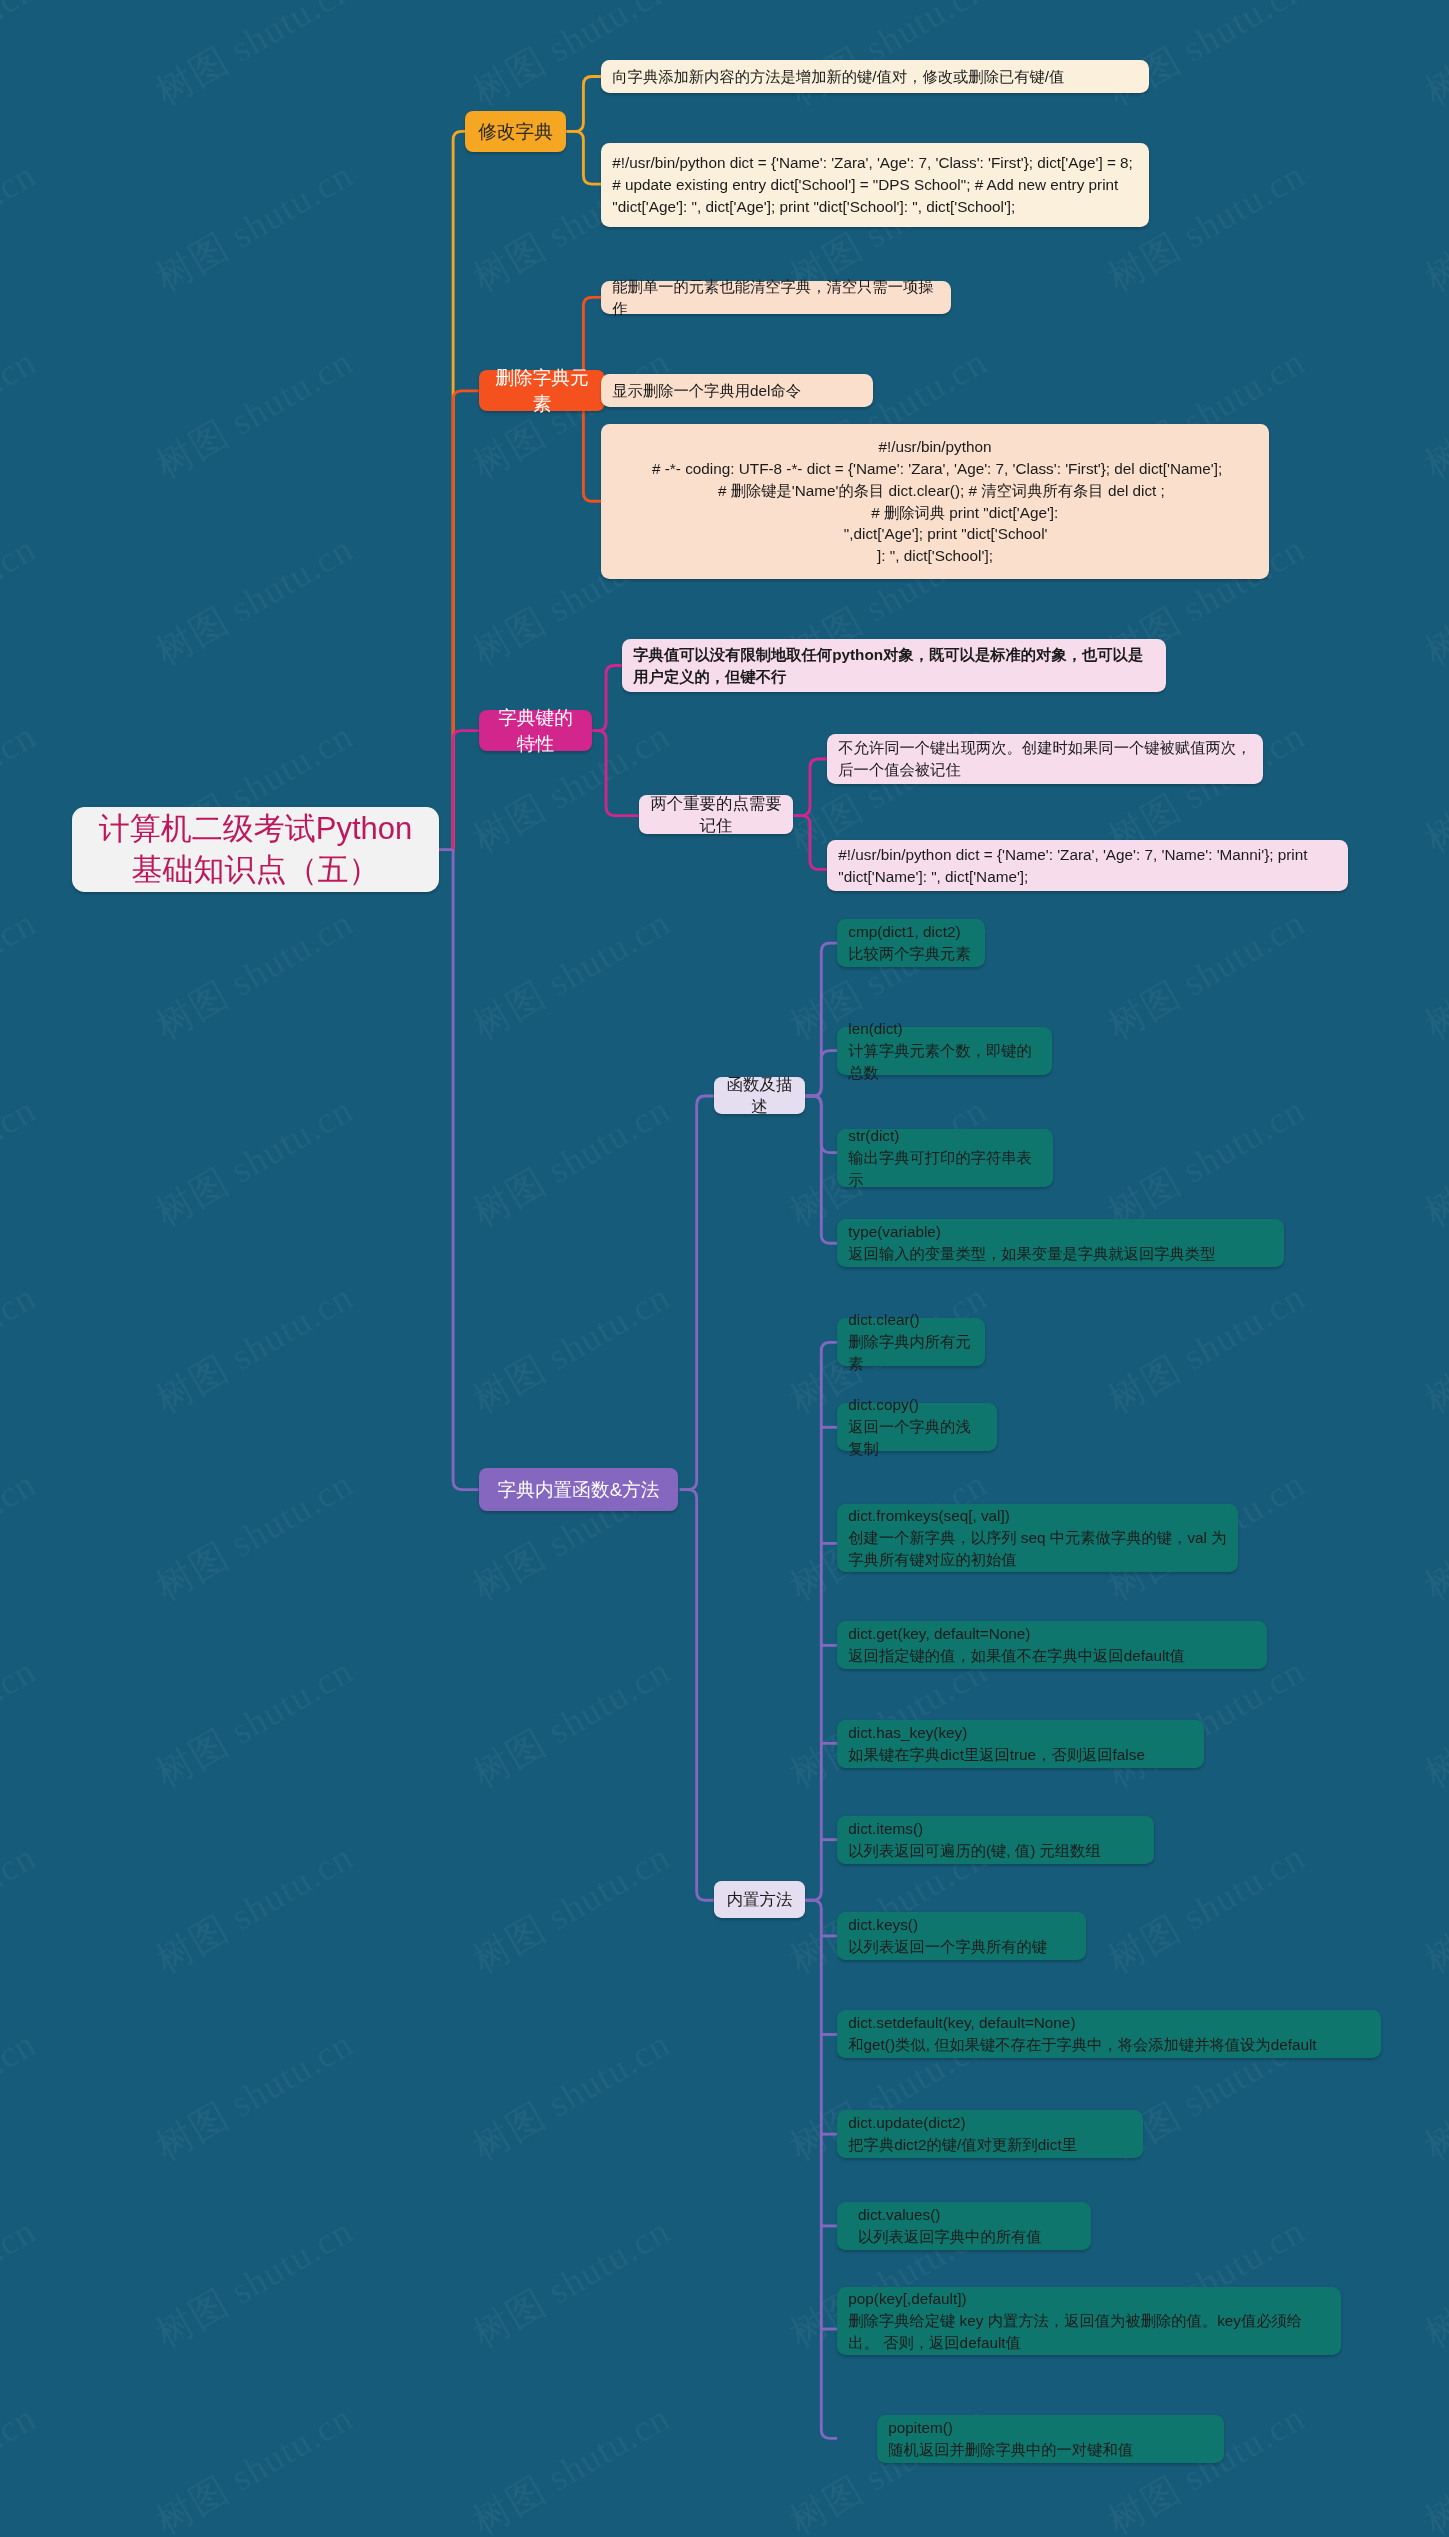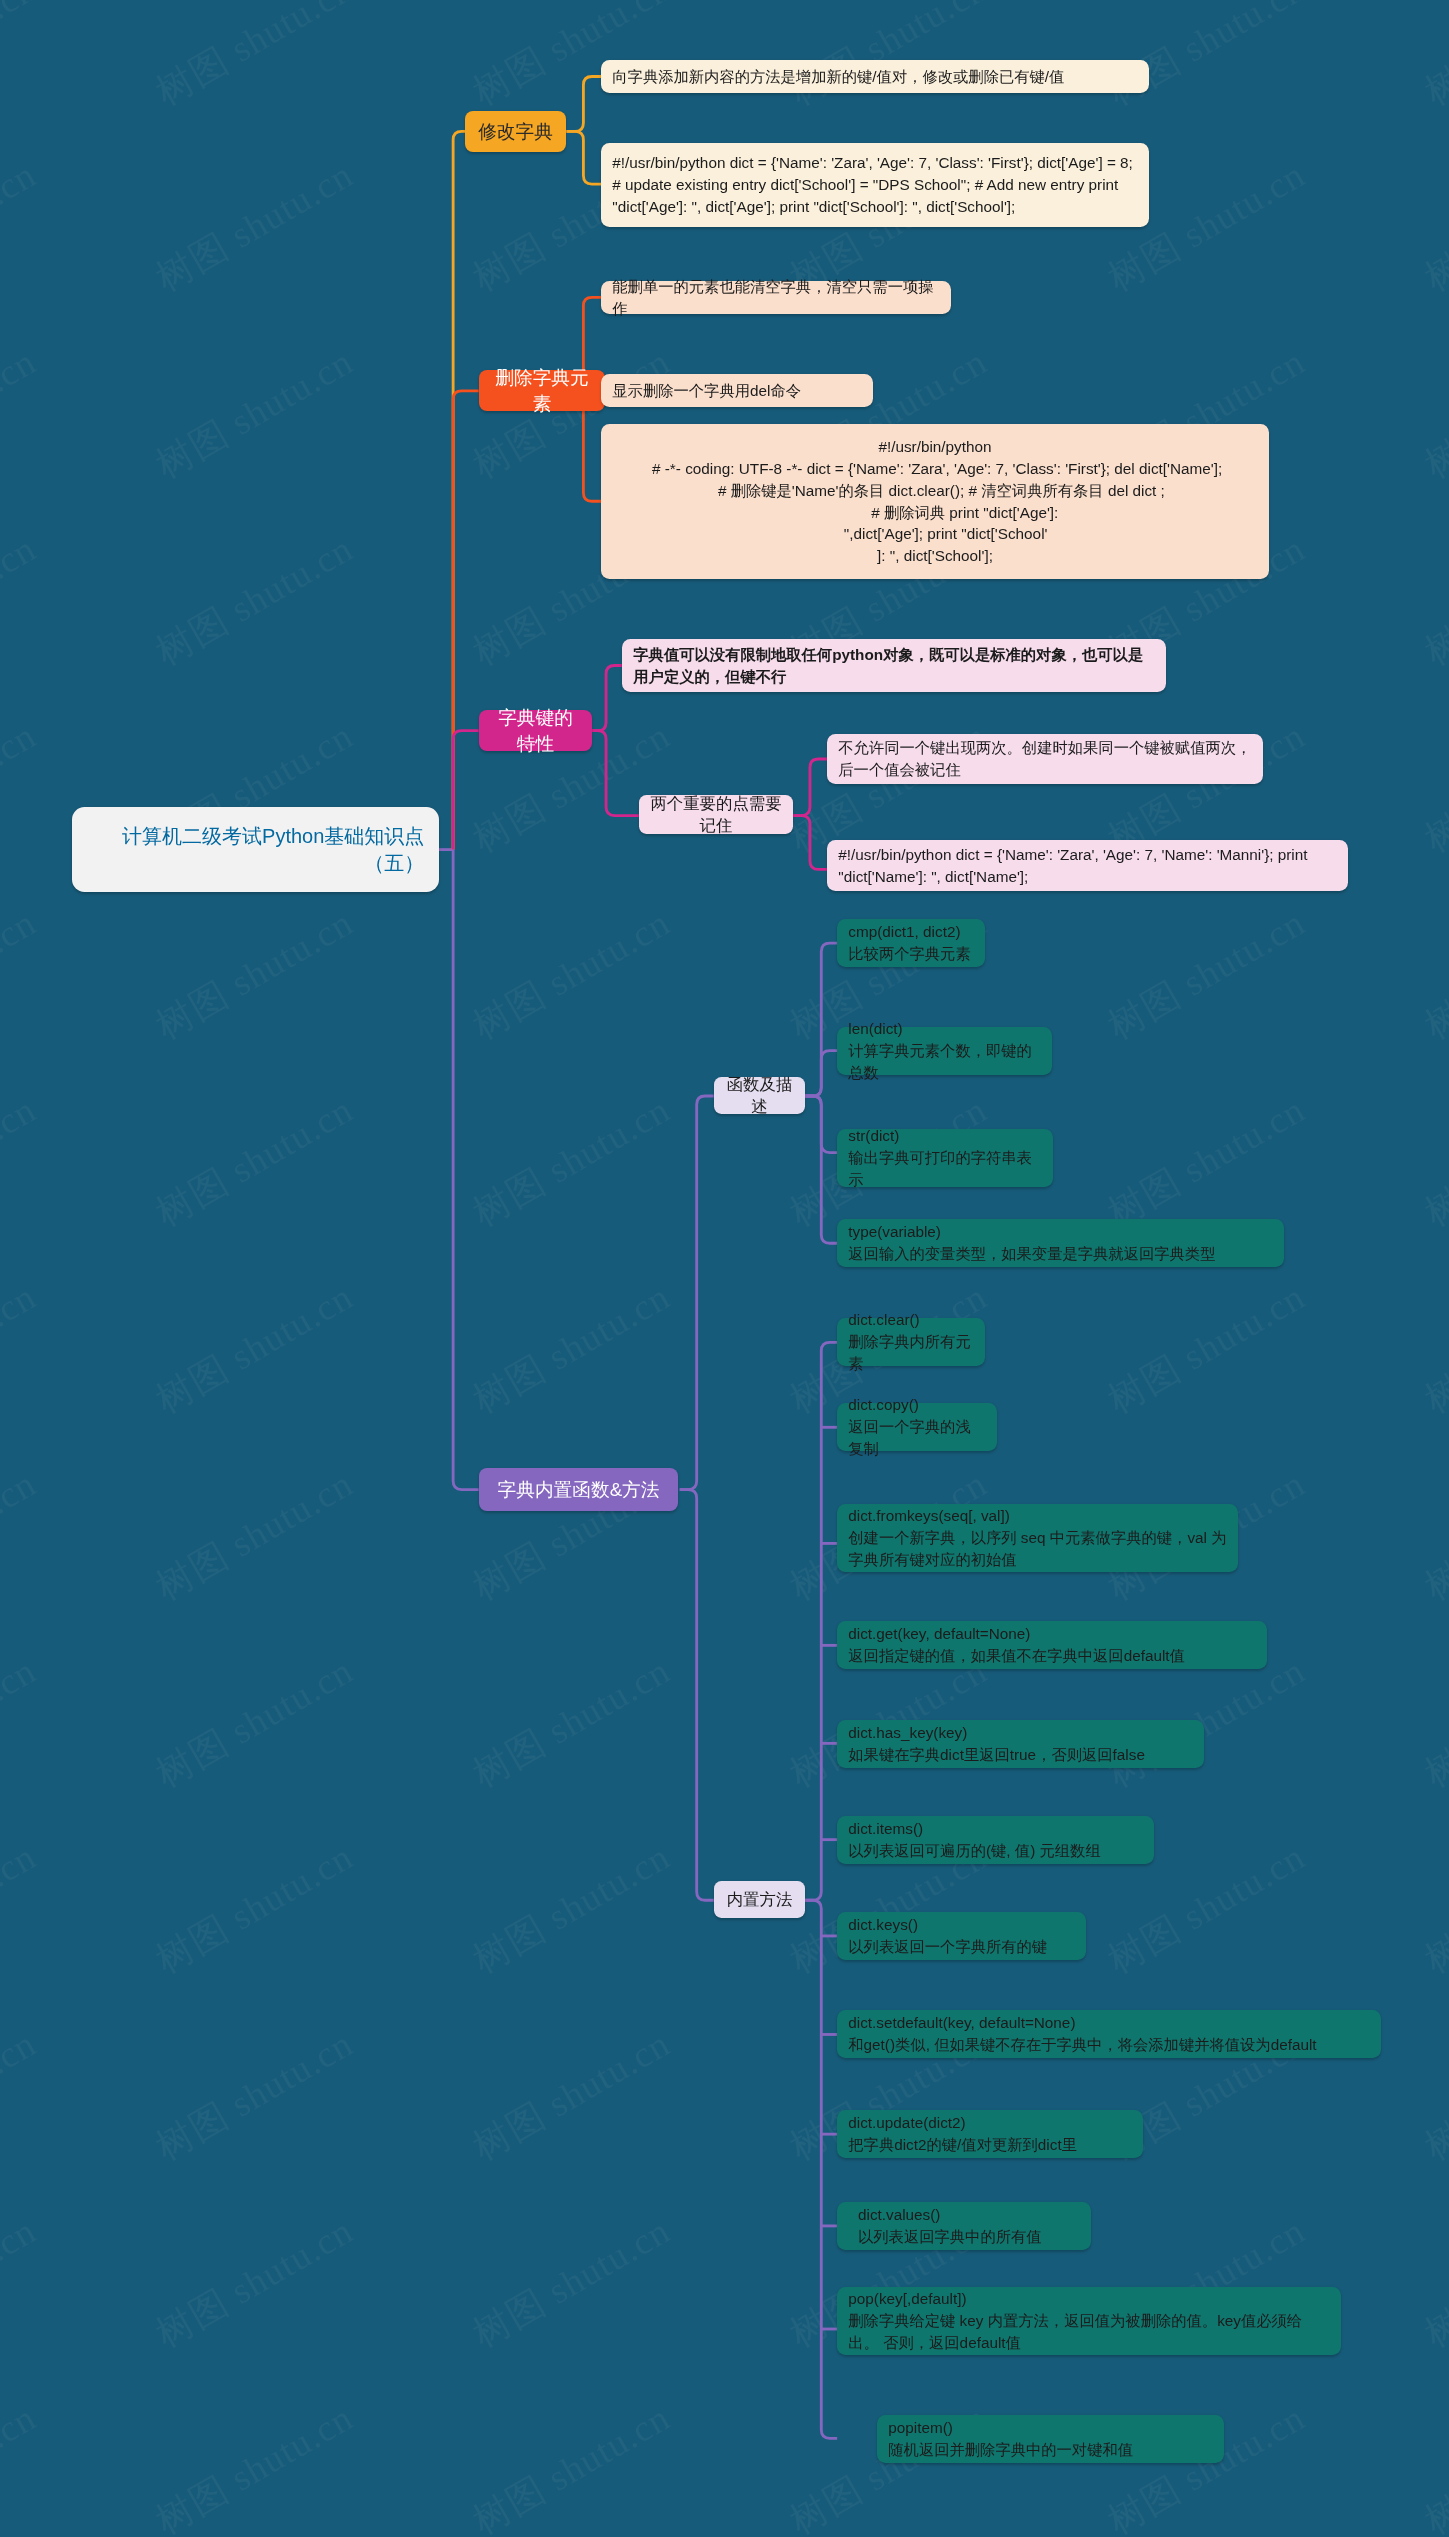--- a/index.html
+++ b/index.html
@@ -41,11 +41,11 @@
 
   
   .n-root{
-    background:#F2F2F2; color:#0369a1;
+    background:#F2F2F2; color:#be185d;
     border-radius:12.5px;
-    font-size:20px; line-height:1.32;
+    font-size:31px; line-height:1.32;
     padding:12.5px 14.7px;
-    text-align:right;
+    text-align:center;
     justify-content:center;
     font-weight:400;
   }

